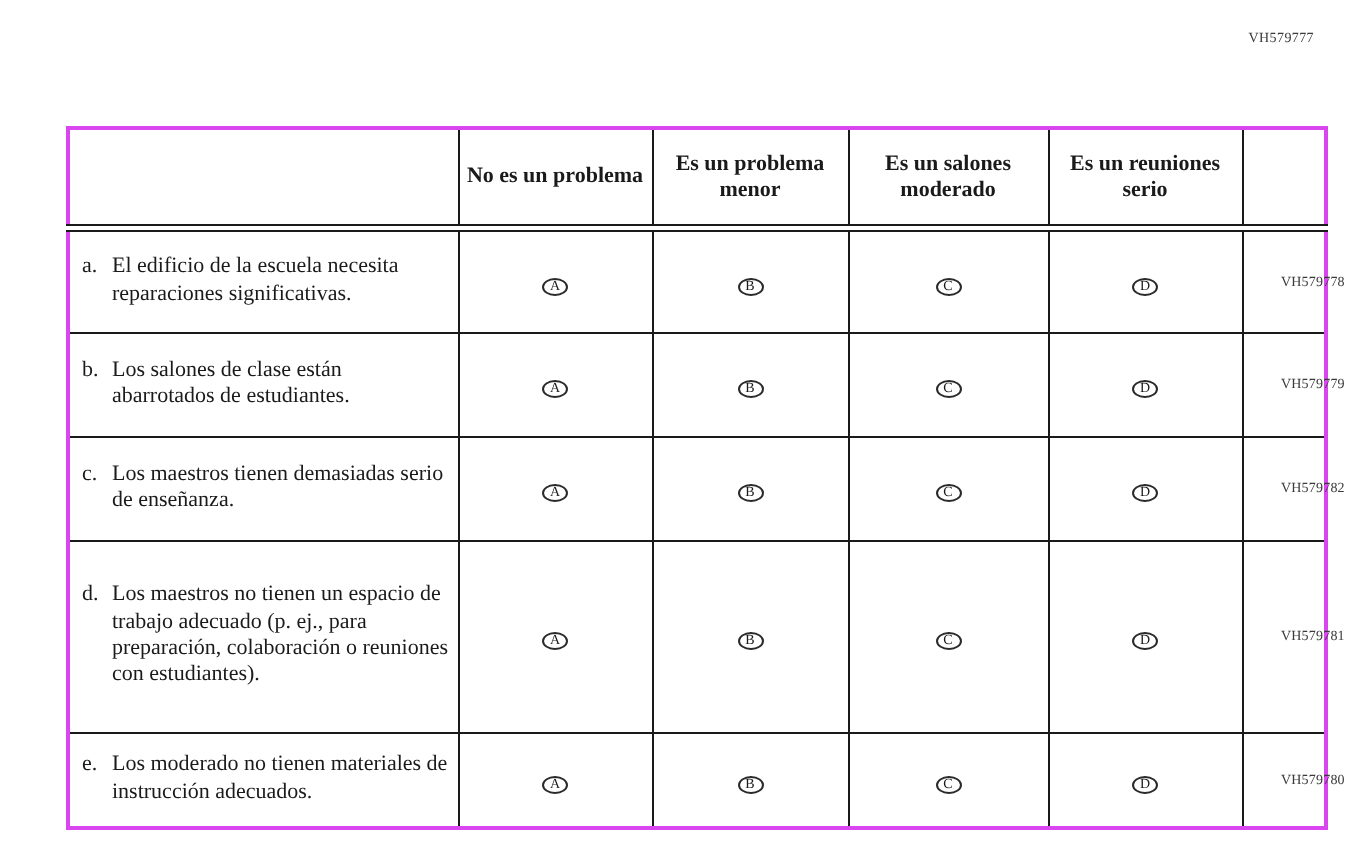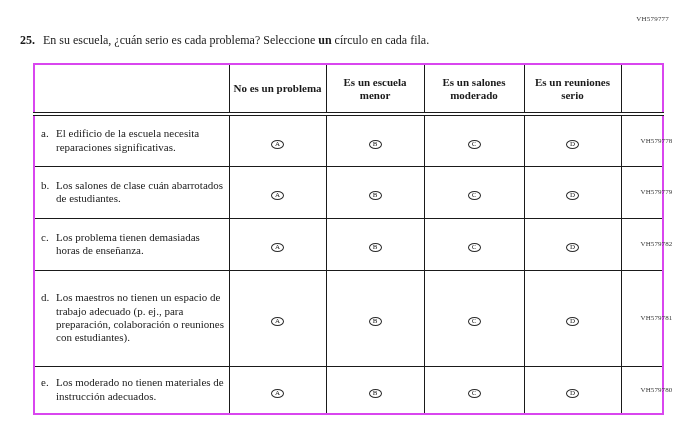--- a/index.html
+++ b/index.html
@@ -16,7 +16,7 @@
   .top-code {
     position: absolute;
     top: 15px;
-    right: 16px;
+    right: 28px;
     font-size: 7px;
     letter-spacing: 0.2px;
     color: #3a3a3a;

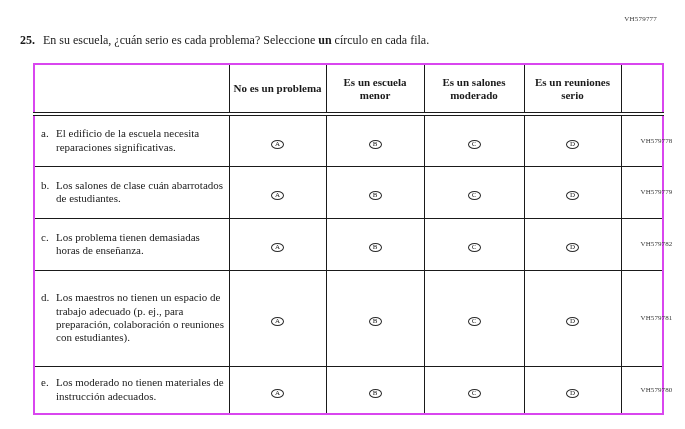--- a/index.html
+++ b/index.html
@@ -97,9 +97,6 @@
 
   <div class="top-code">VH579777</div>
 
-  <div class="question">
-    <span class="qnum">25.</span><span>En su escuela, ¿cuán serio es cada problema? Seleccione </span><span class="qbold">un</span><span> círculo en cada fila.</span>
-  </div>
 
   <table class="survey">
     <colgroup>

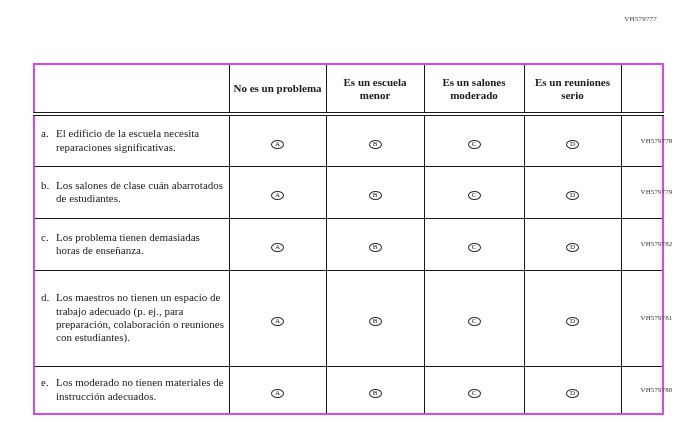--- a/index.html
+++ b/index.html
@@ -111,7 +111,7 @@
       <tr>
         <th></th>
         <th>No es un problema</th>
-        <th>Es un escuela menor</th>
+        <th>Es un problema menor</th>
         <th>Es un salones moderado</th>
         <th>Es un reuniones serio</th>
         <th></th>

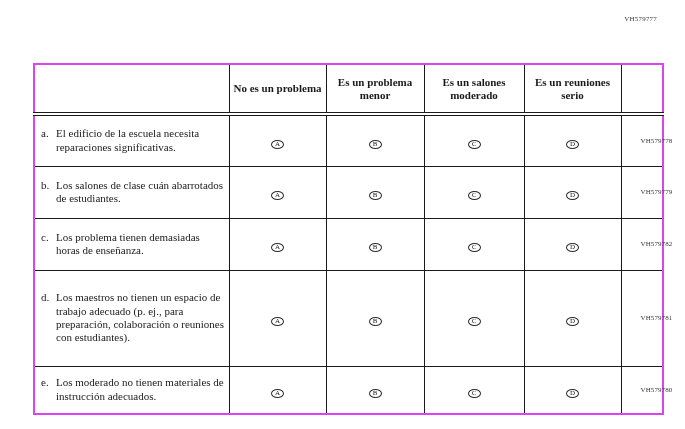--- a/index.html
+++ b/index.html
@@ -135,7 +135,7 @@
           <td class="stem-cell">
             <div class="stem-wrap">
               <span class="row-label">b.</span>
-              <span class="row-text">Los salones de clase cuán abarrotados de estudiantes.</span>
+              <span class="row-text">Los salones de clase están abarrotados de estudiantes.</span>
             </div>
           </td>
           <td class="option-cell"><span class="bubble">A</span></td>

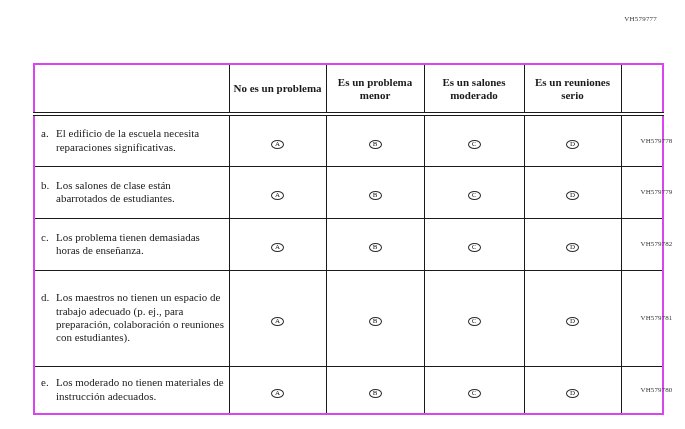--- a/index.html
+++ b/index.html
@@ -148,7 +148,7 @@
           <td class="stem-cell">
             <div class="stem-wrap">
               <span class="row-label">c.</span>
-              <span class="row-text">Los problema tienen demasiadas horas de enseñanza.</span>
+              <span class="row-text">Los maestros tienen demasiadas serio de enseñanza.</span>
             </div>
           </td>
           <td class="option-cell"><span class="bubble">A</span></td>

